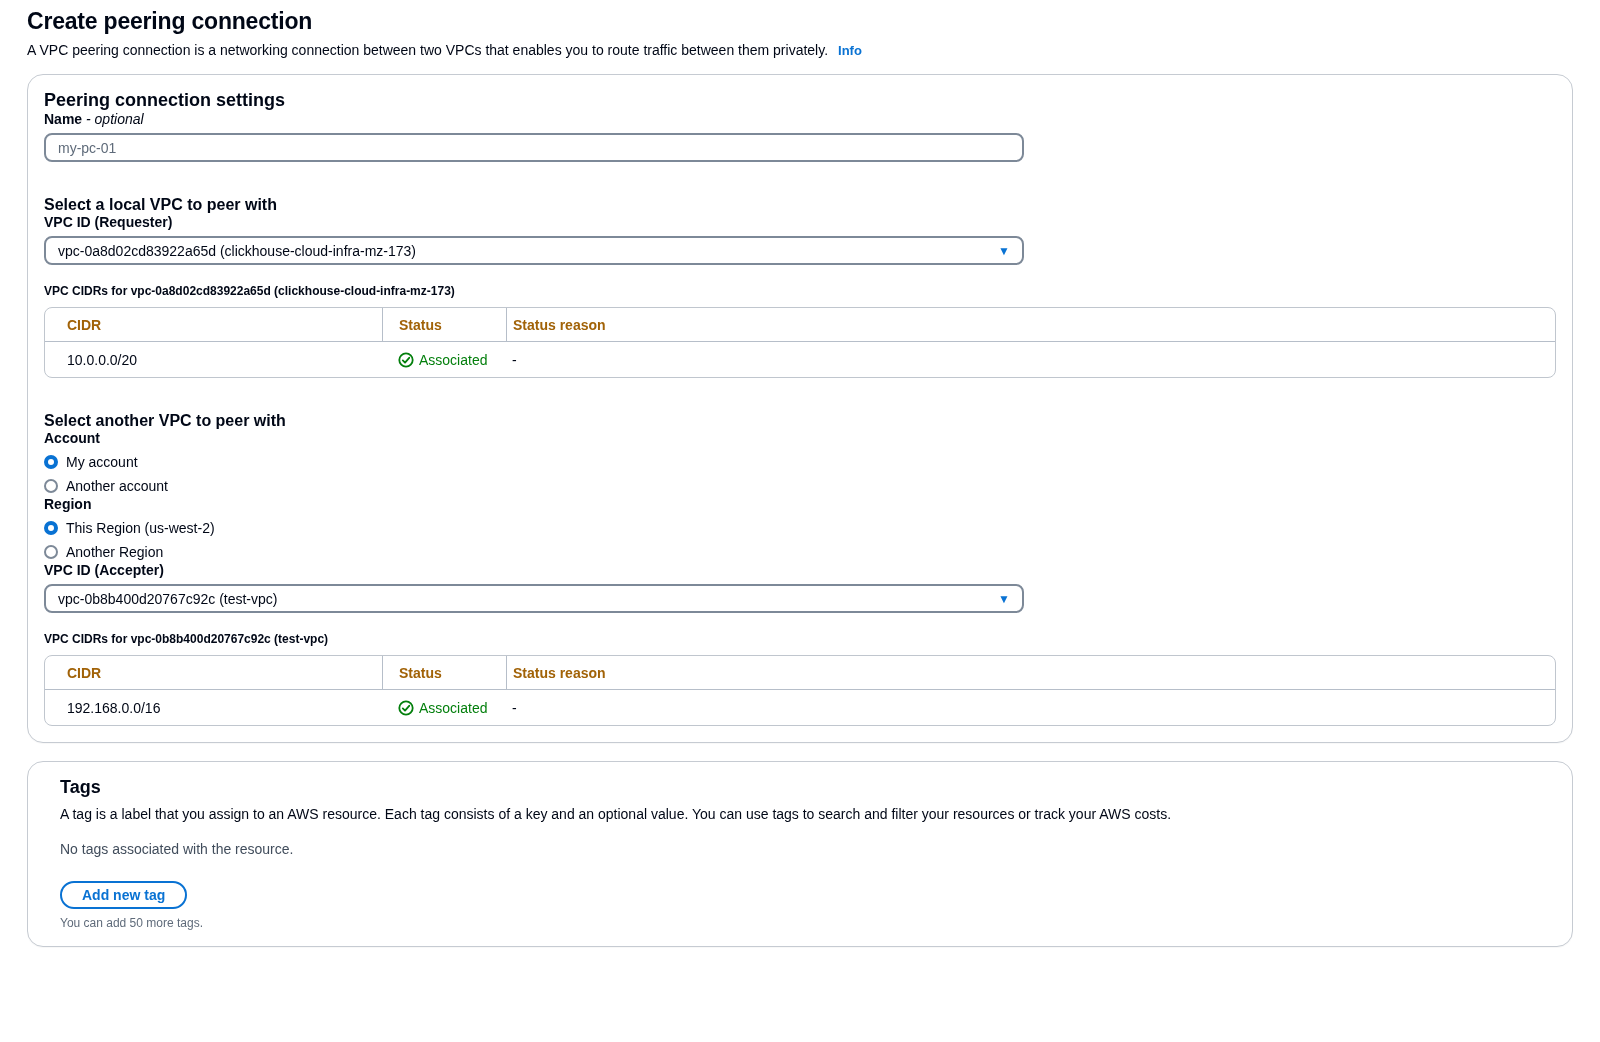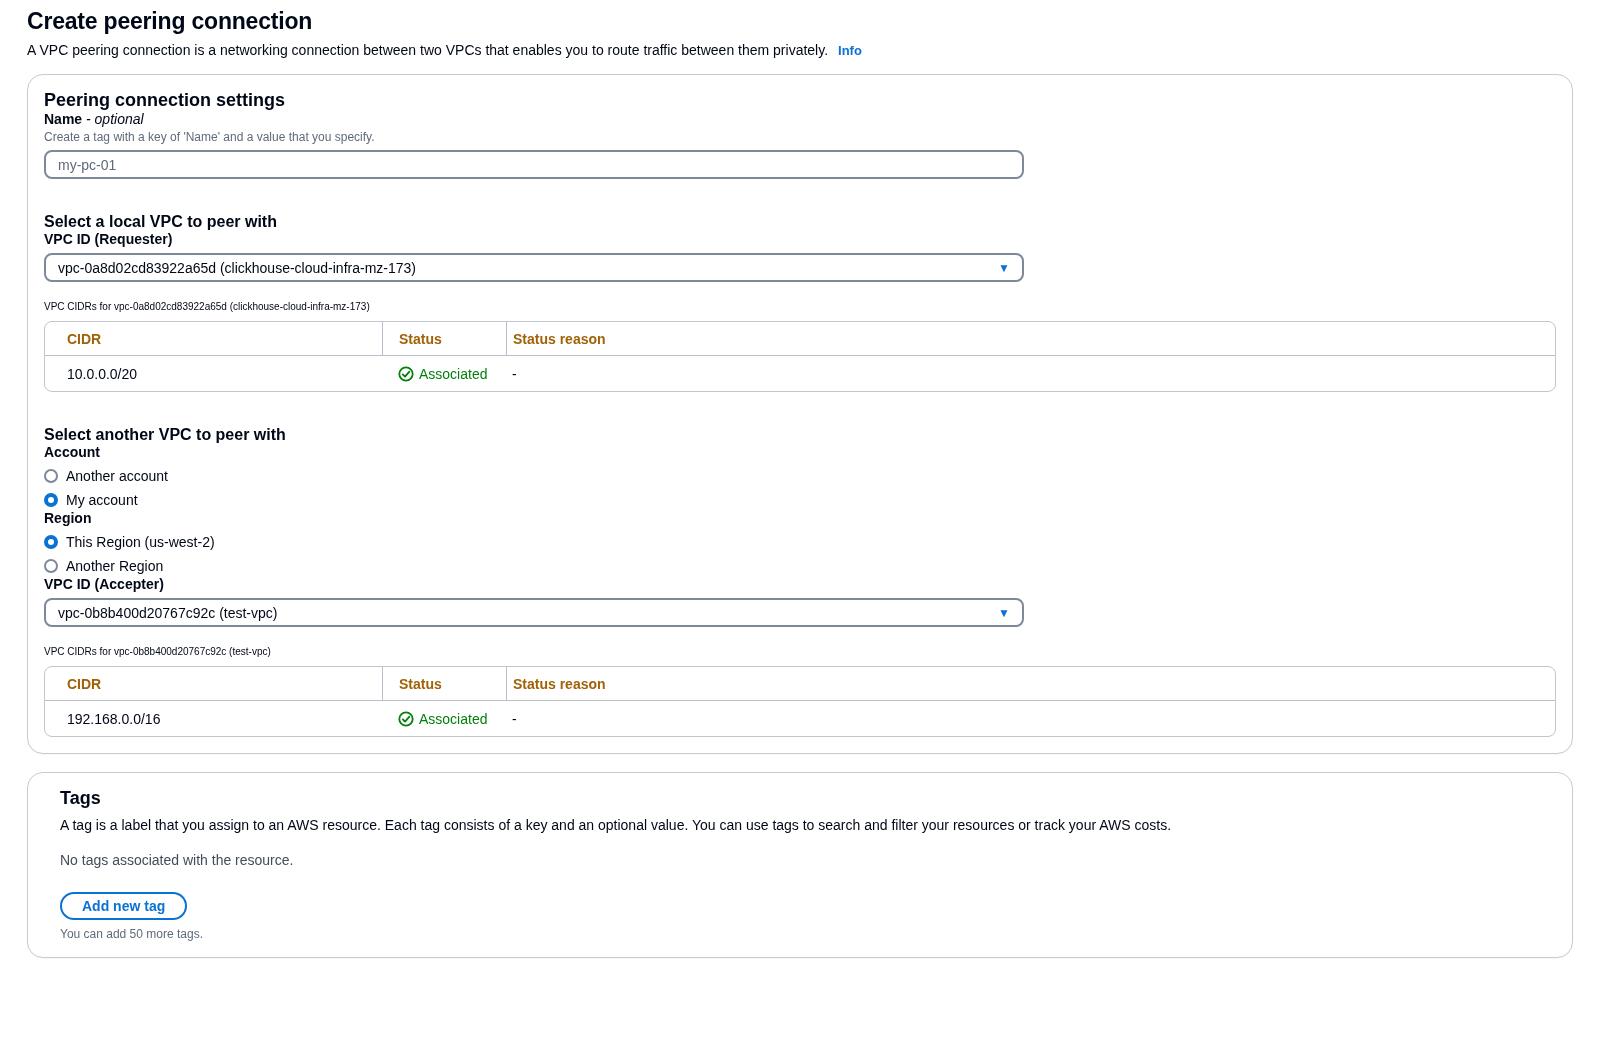--- a/index.html
+++ b/index.html
@@ -114,7 +114,6 @@
       <span>Name</span>
       <span class="optional"> <span>- optional</span></span>
     </div>
-    <div class="field-desc">Create a tag with a key of 'Name' and a value that you specify.</div>
     <div class="text-input">
       <input type="text" placeholder="my-pc-01" value="" style="">
     </div>

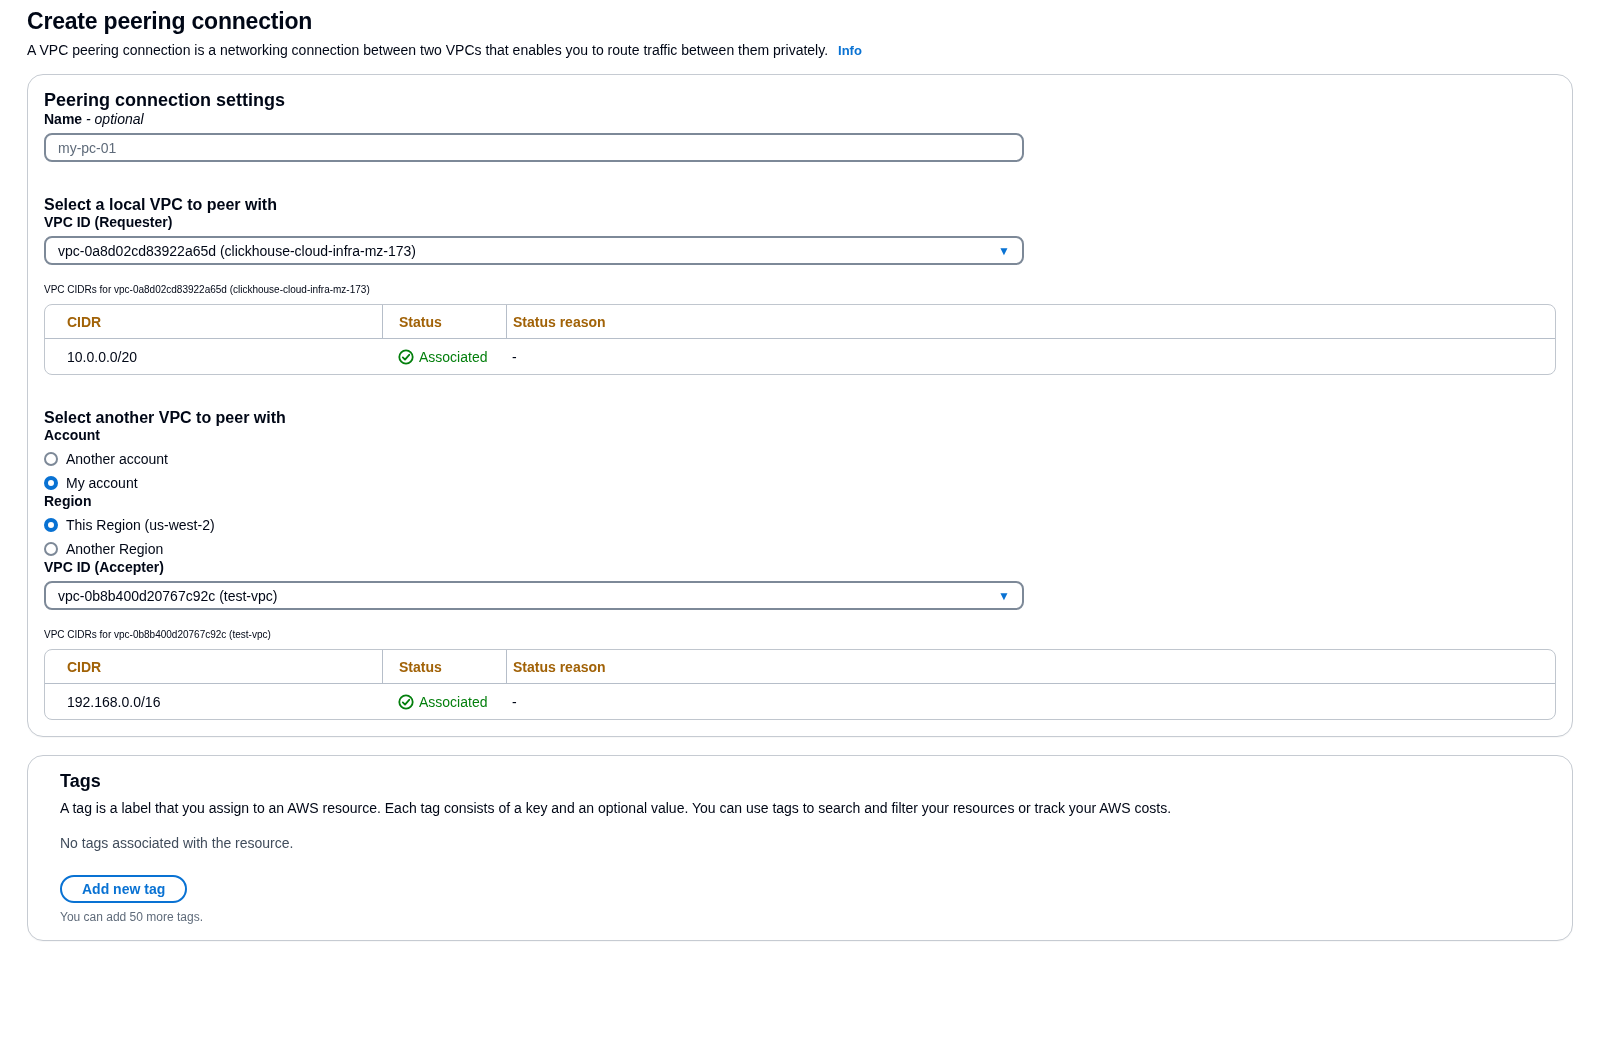--- a/index.html
+++ b/index.html
@@ -52,7 +52,7 @@
   .caret { color: #0972d3; font-size: 12px; line-height: 1; }
 
   
-  .cidr-label { font-size: 10px; font-weight: 400; margin-top: 19px; }
+  .cidr-label { font-size: 12px; font-weight: 700; margin-top: 19px; }
   .cidr-table {
     margin-top: 9px;
     border: 1px solid #c0c6ce;

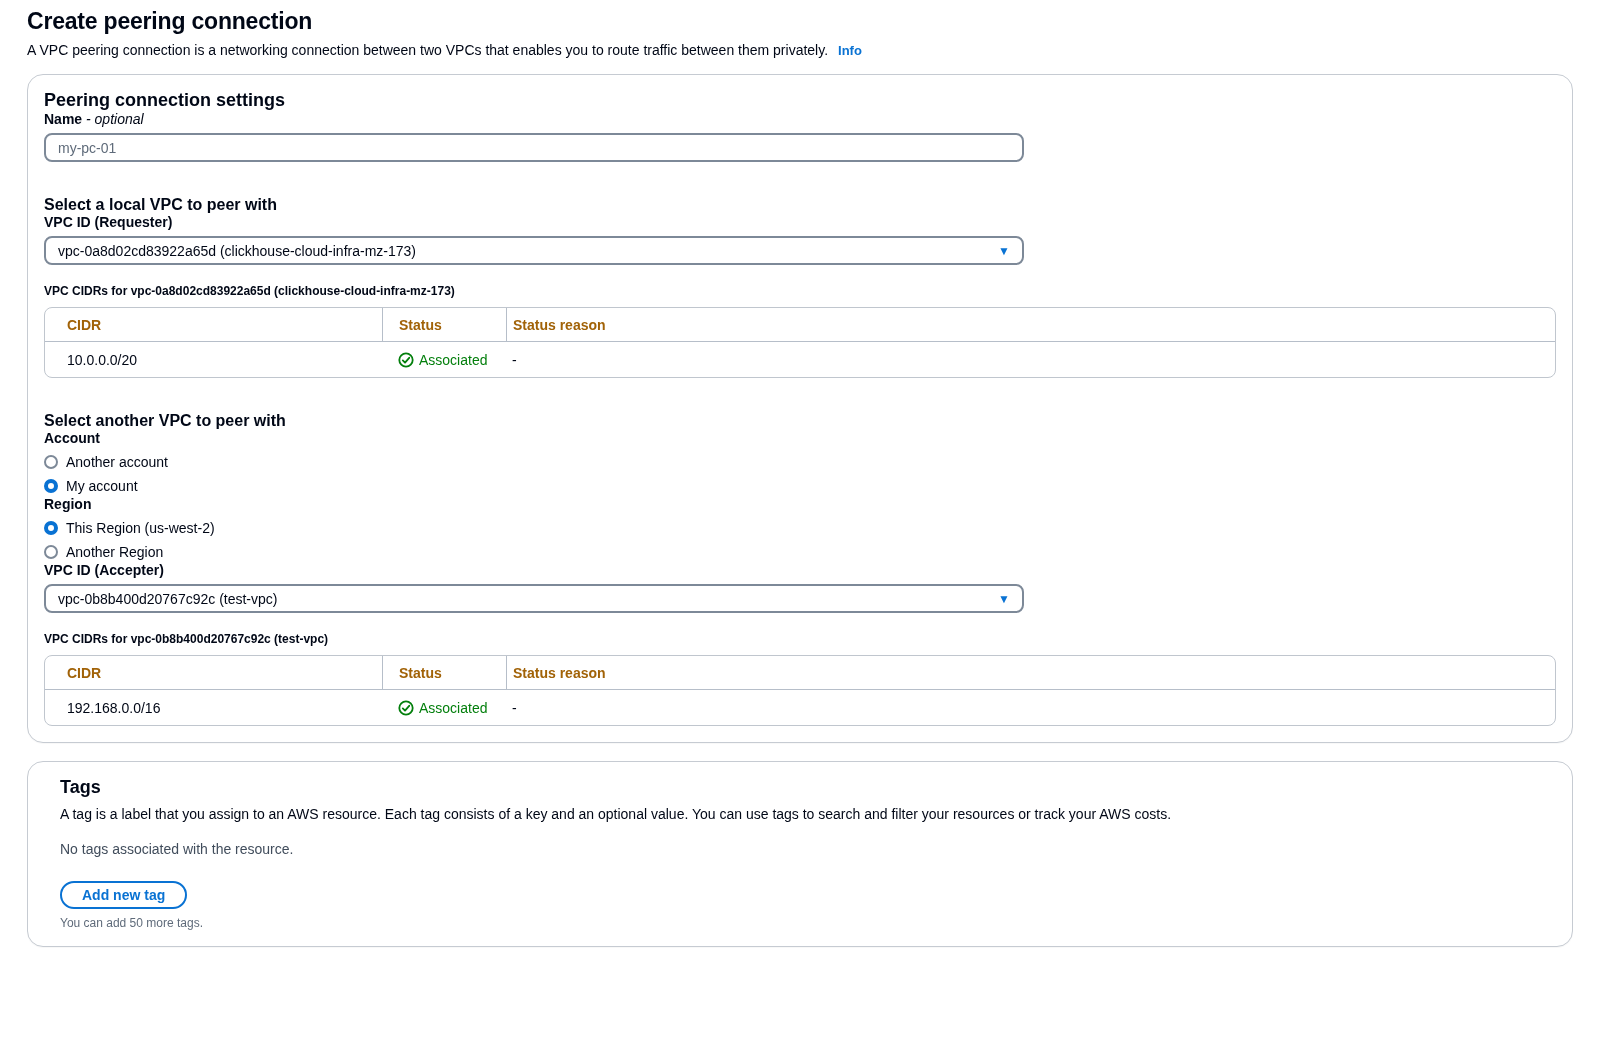--- a/index.html
+++ b/index.html
@@ -155,12 +155,12 @@
     <div class="field-label">Account</div>
     <div class="radio-group">
       <div class="radio-row">
+        <span class="radio checked"></span>
+        <span class="radio-label">My account</span>
+      </div>
+      <div class="radio-row">
         <span class="radio"></span>
         <span class="radio-label">Another account</span>
-      </div>
-      <div class="radio-row">
-        <span class="radio checked"></span>
-        <span class="radio-label">My account</span>
       </div>
     </div>
 

